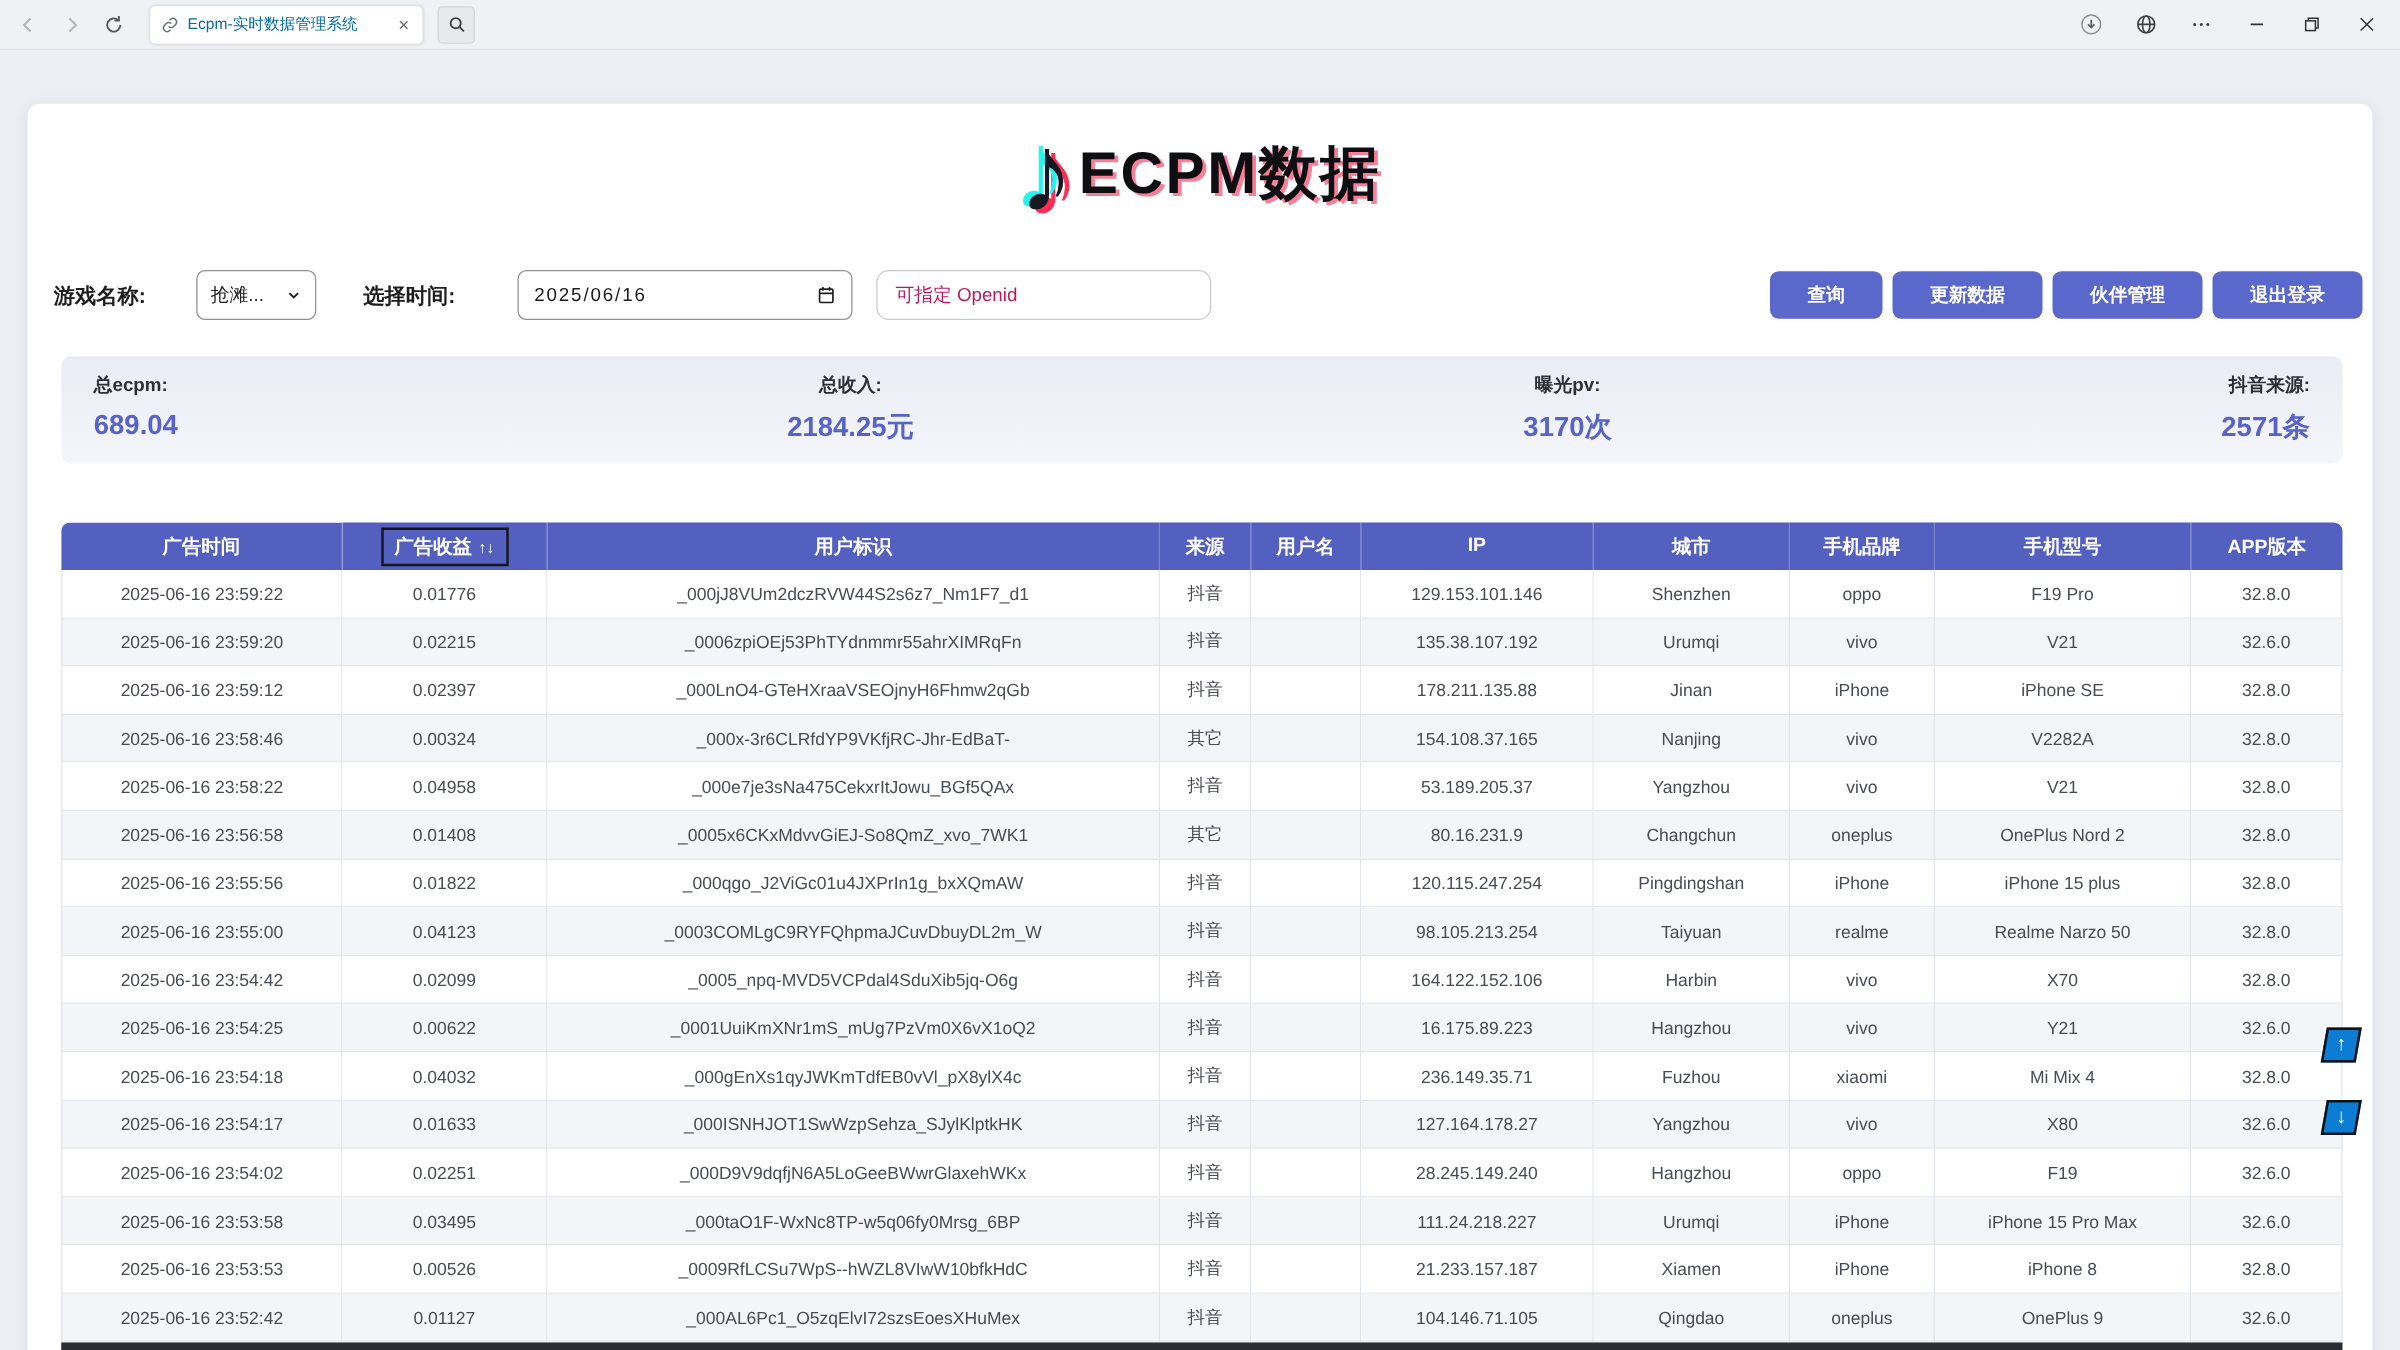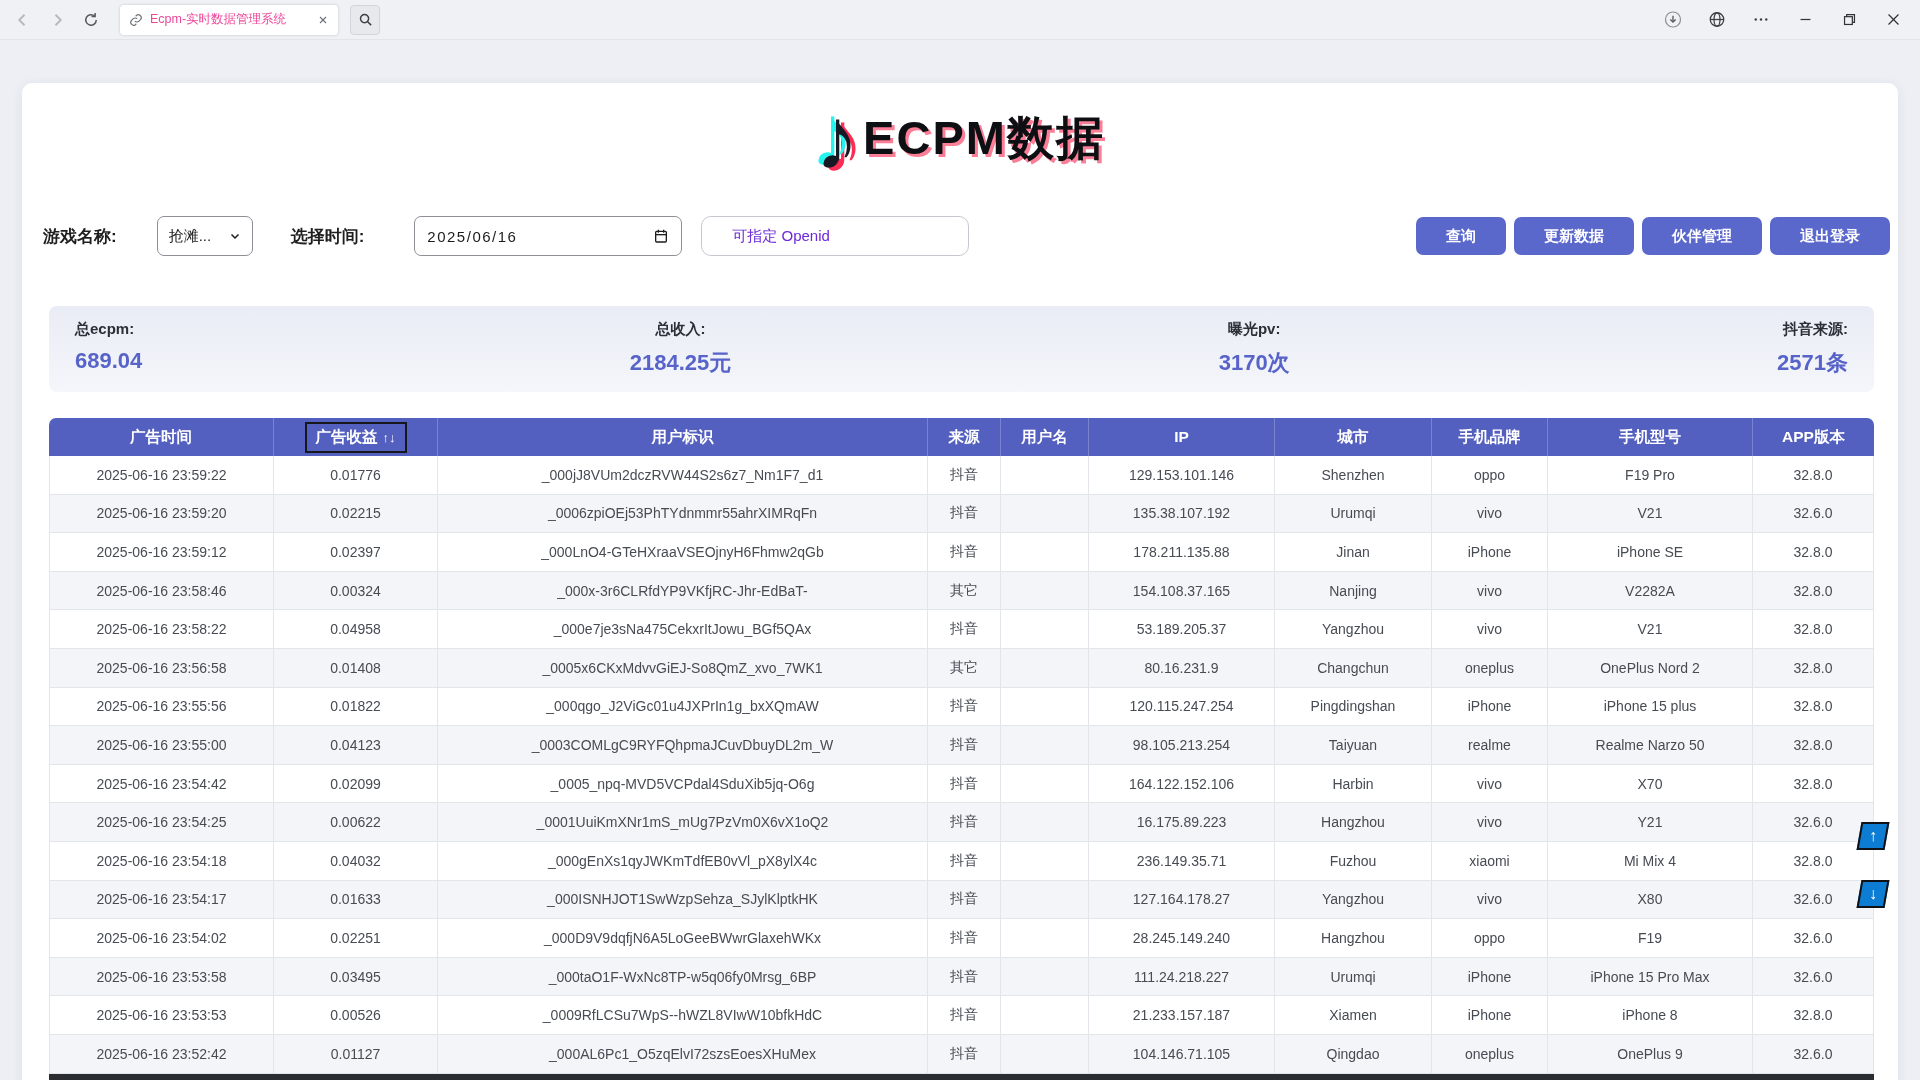--- a/index.html
+++ b/index.html
@@ -22,7 +22,7 @@
     display:flex; align-items:center; padding:0 9px;
     box-shadow:0 0 3px rgba(0,0,0,.18); margin-left:4px;
   }
-  .tab-title { flex:1; font-size:12.5px; color:#ec4899; white-space:nowrap; overflow:hidden; margin-left:7px; }
+  .tab-title { flex:1; font-size:12.5px; color:#0369a1; white-space:nowrap; overflow:hidden; margin-left:7px; }
   .tab-close { width:12px; height:12px; flex:none; }
   .search-btn {
     width:30px; height:30px; margin-left:12px; background:#e7e9ed;

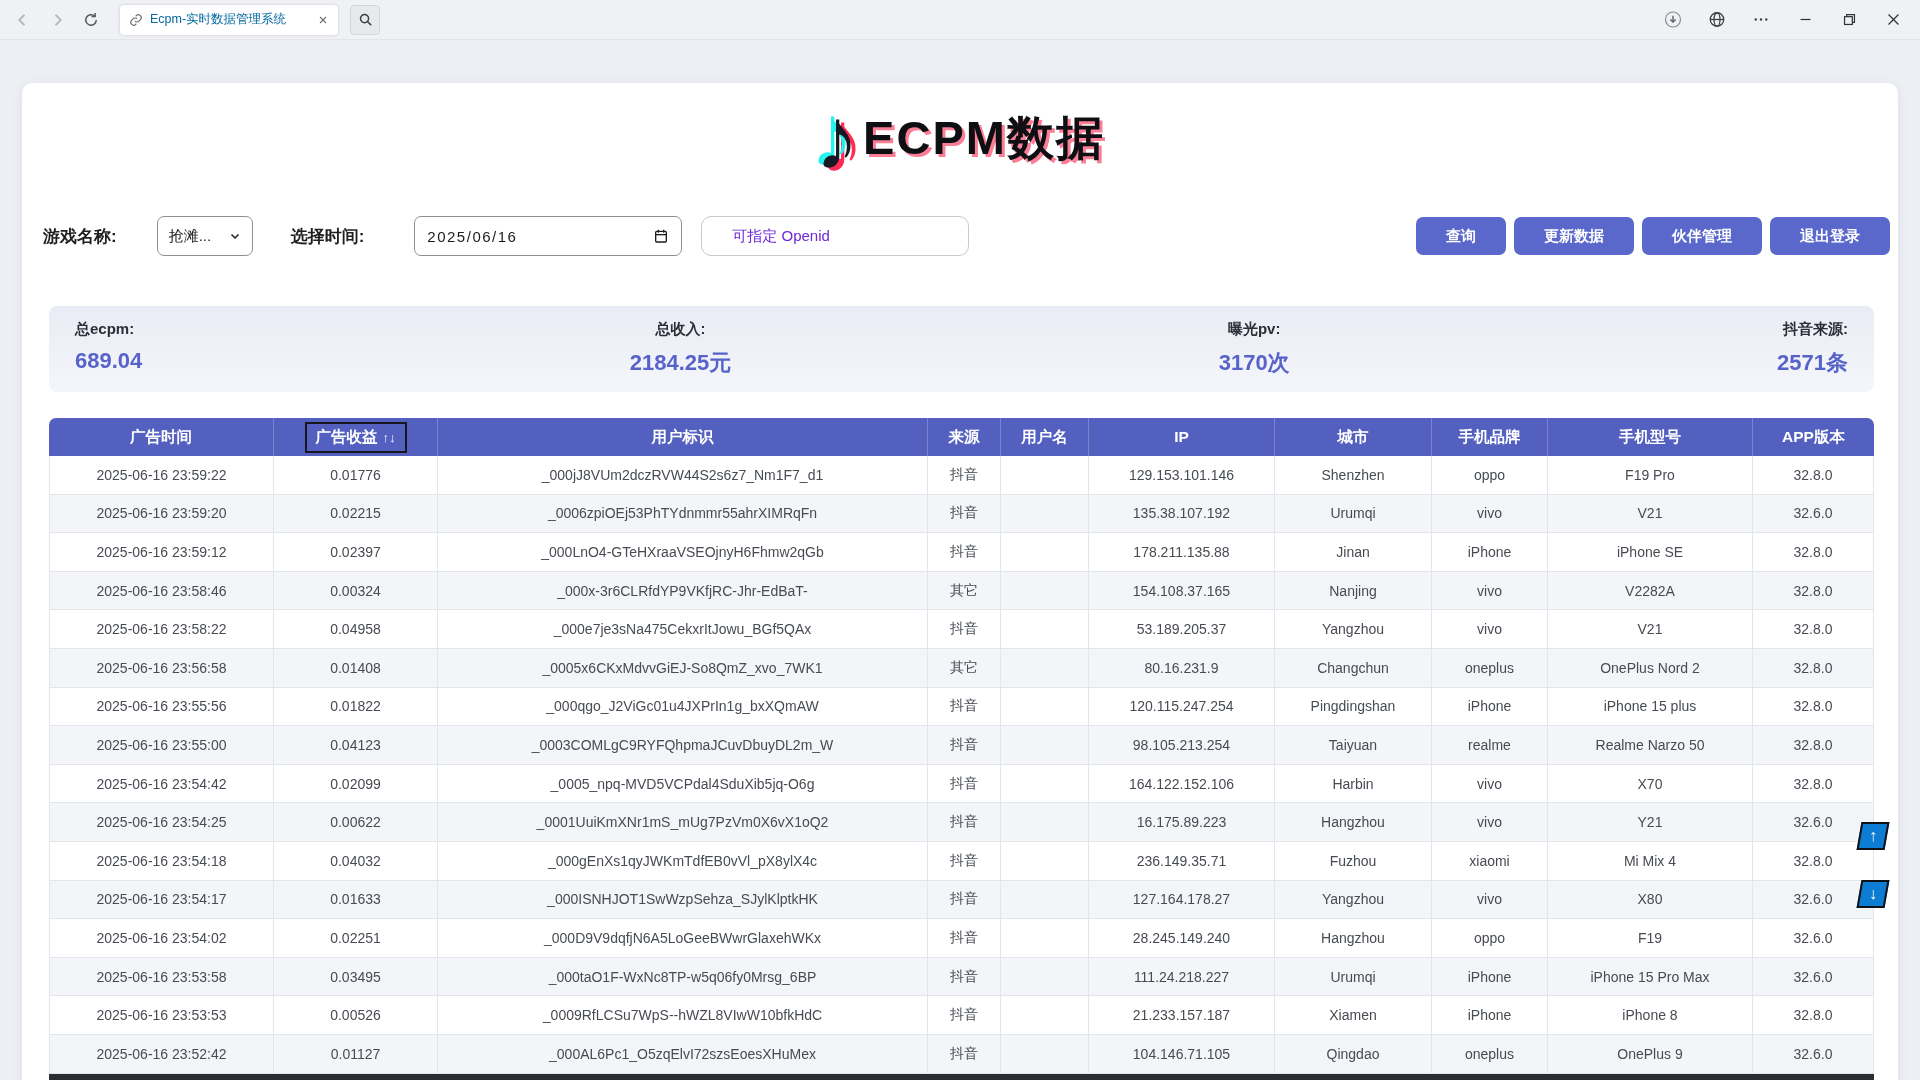--- a/index.html
+++ b/index.html
@@ -66,7 +66,7 @@
   .date-text { flex:1; letter-spacing:1.5px; }
   .openid-input {
     margin-left:19px; width:268px; height:40px; border:1px solid #c6cad0; border-radius:10px;
-    background:#fff; display:flex; align-items:center; padding:0 30px; font-size:15px; color:#6d28d9;
+    background:#fff; display:flex; align-items:center; padding:0 14px; font-size:15px; color:#be185d;
   }
   .btns { margin-left:auto; display:flex; gap:8px; }
   .btn {

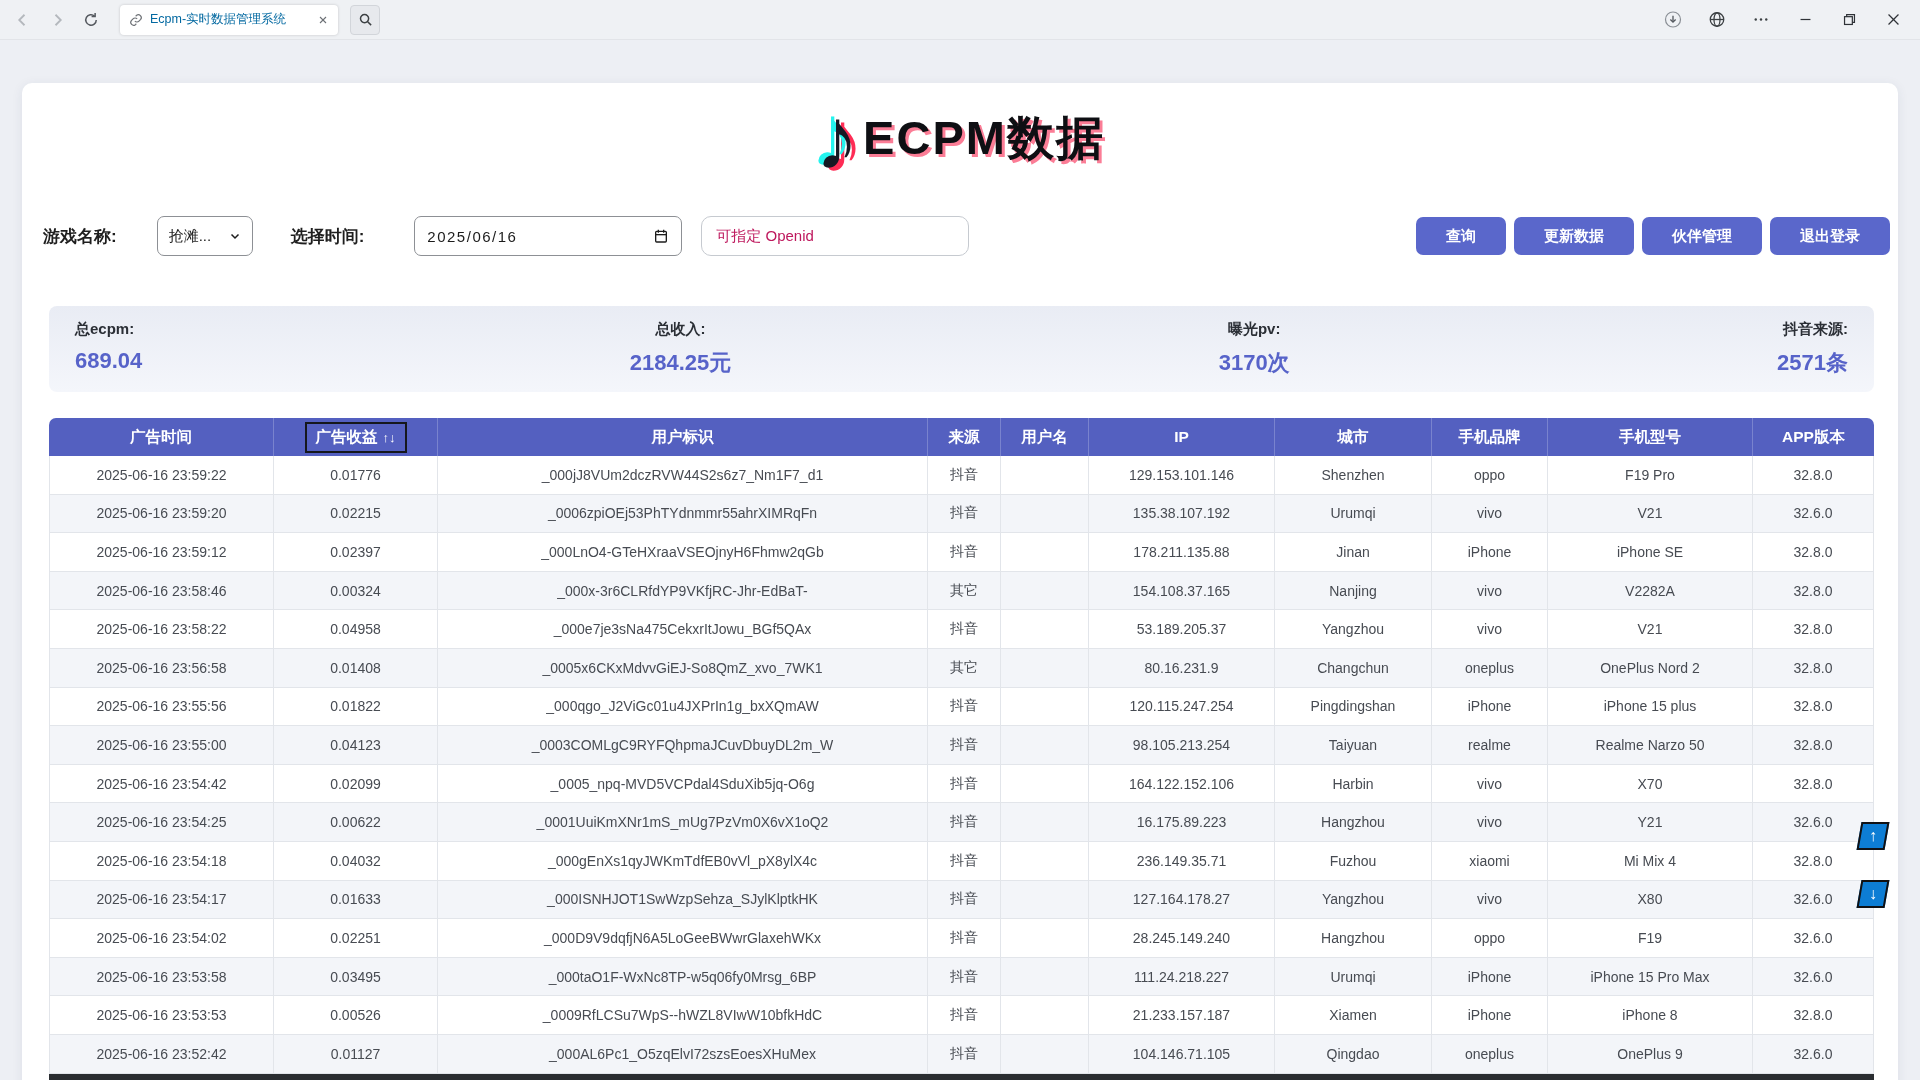--- a/index.html
+++ b/index.html
@@ -76,7 +76,7 @@
 
   
   .stats {
-    position:absolute; top:223px; left:27px; right:24px; height:86px;
+    position:absolute; top:202px; left:27px; right:24px; height:86px;
     background:linear-gradient(180deg,#e9ecf4,#f4f6fb); border-radius:8px;
     display:flex; justify-content:space-between; padding:14px 26px;
   }

